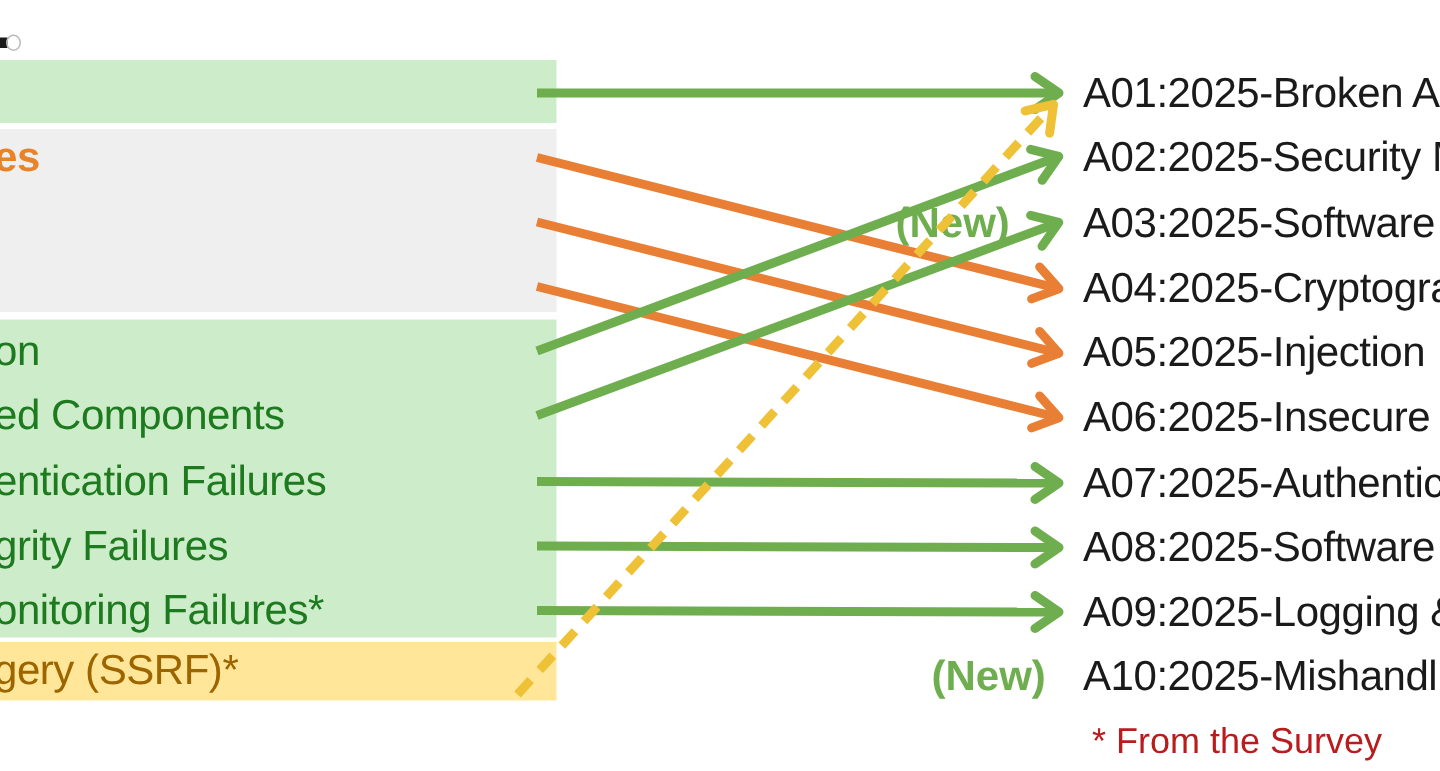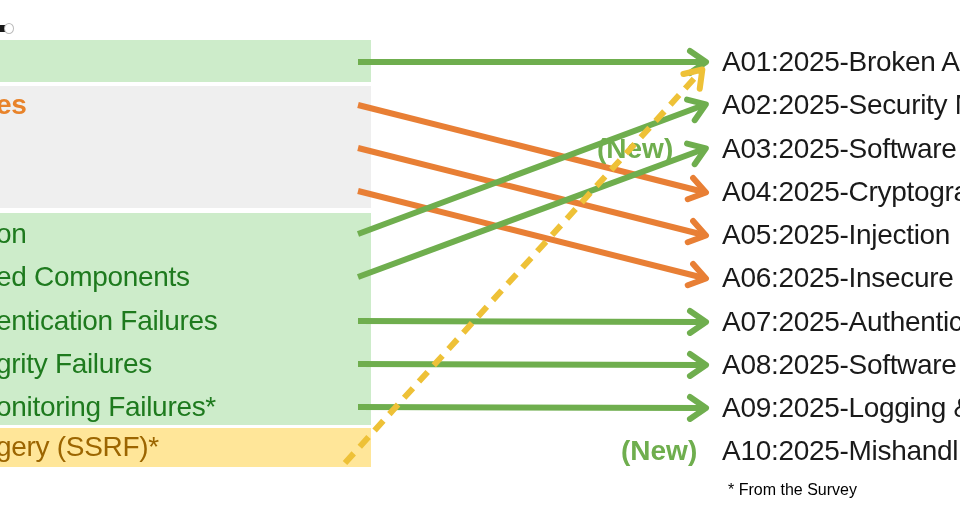--- a/index.html
+++ b/index.html
@@ -43,7 +43,7 @@
   .new-a10{left:621px;top:435px;}
 
   .footnote{
-    position:absolute;left:728px;top:481px;font-size:16px;color:#000000;
+    position:absolute;left:728px;top:481px;font-size:24px;color:#b91c1c;
     white-space:nowrap;z-index:1;
   }
 

